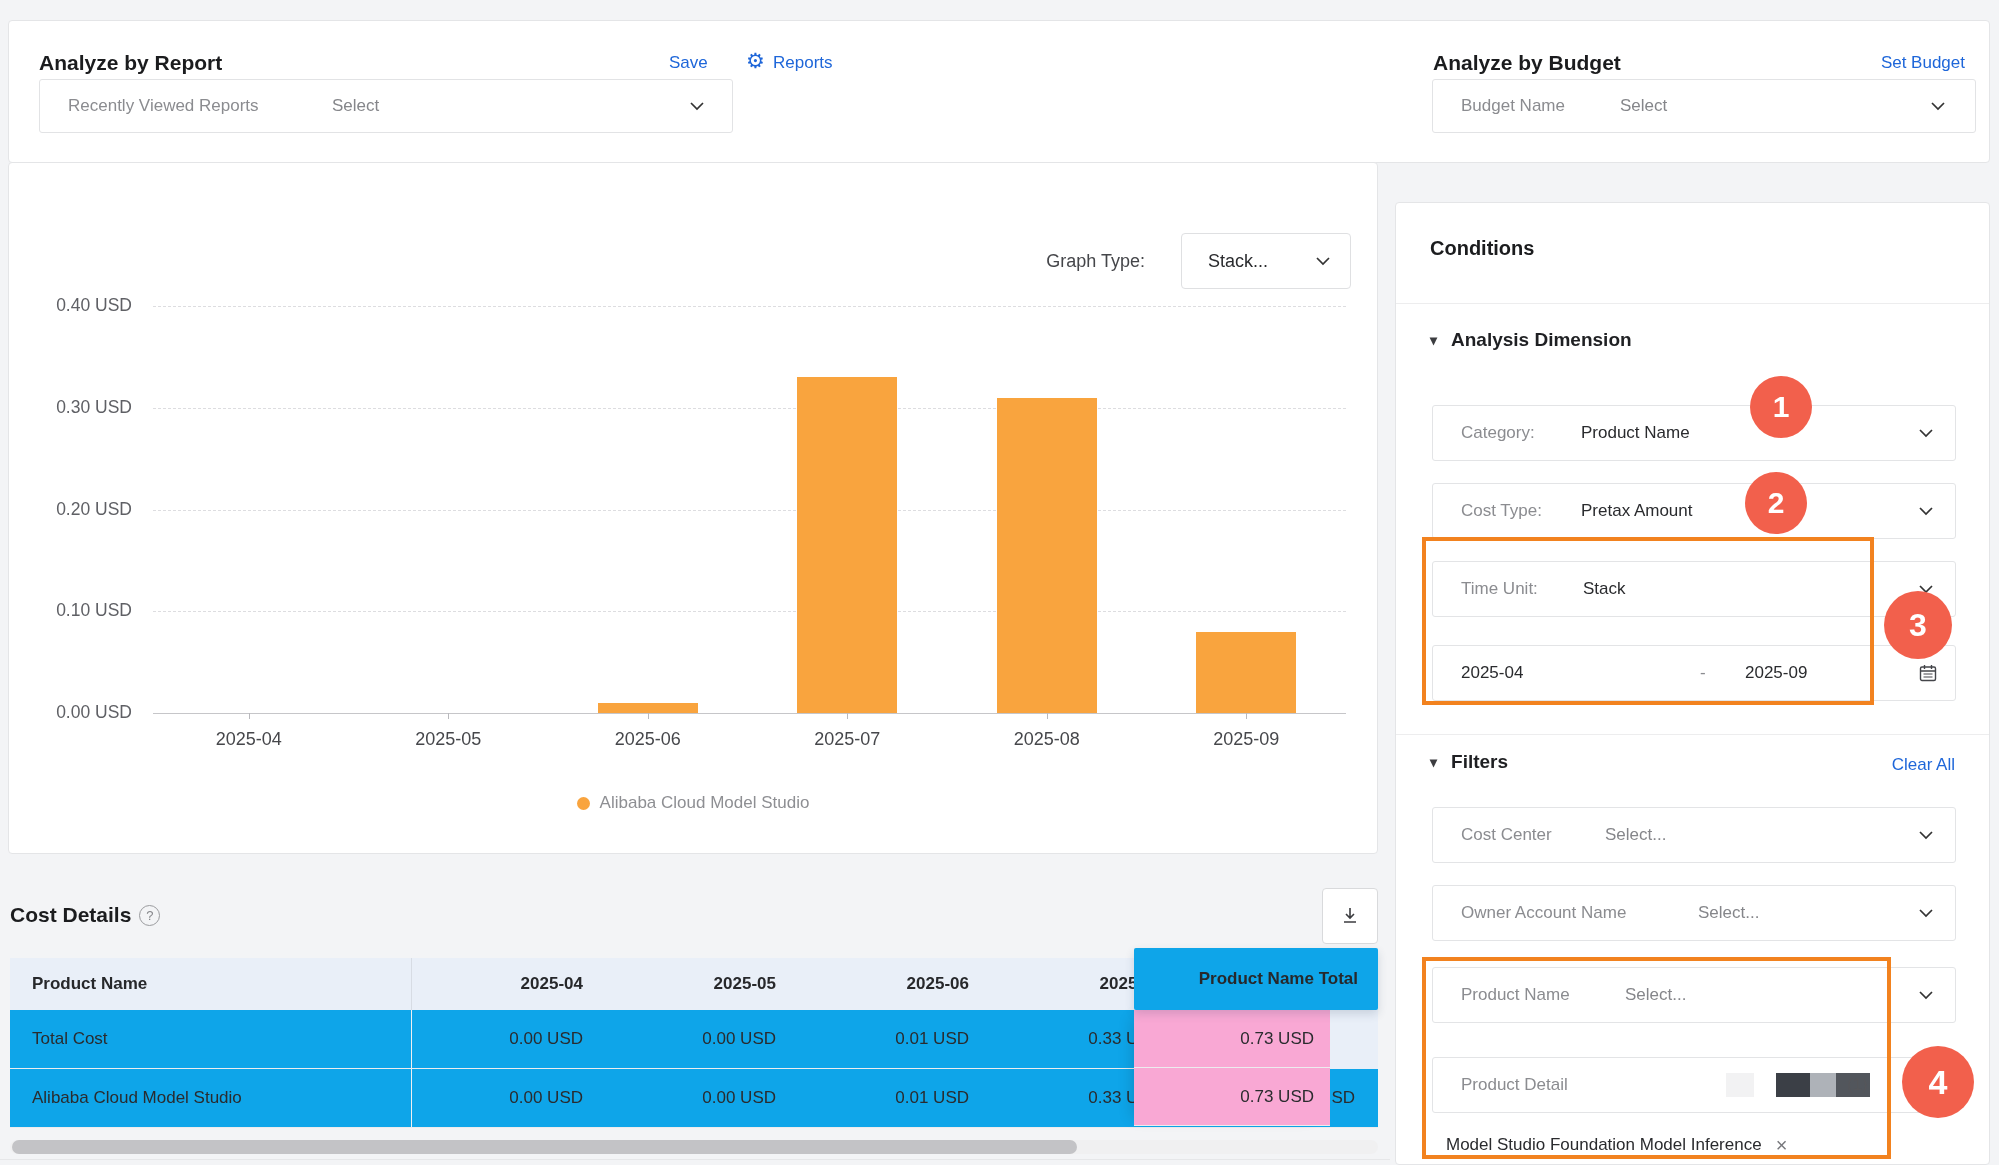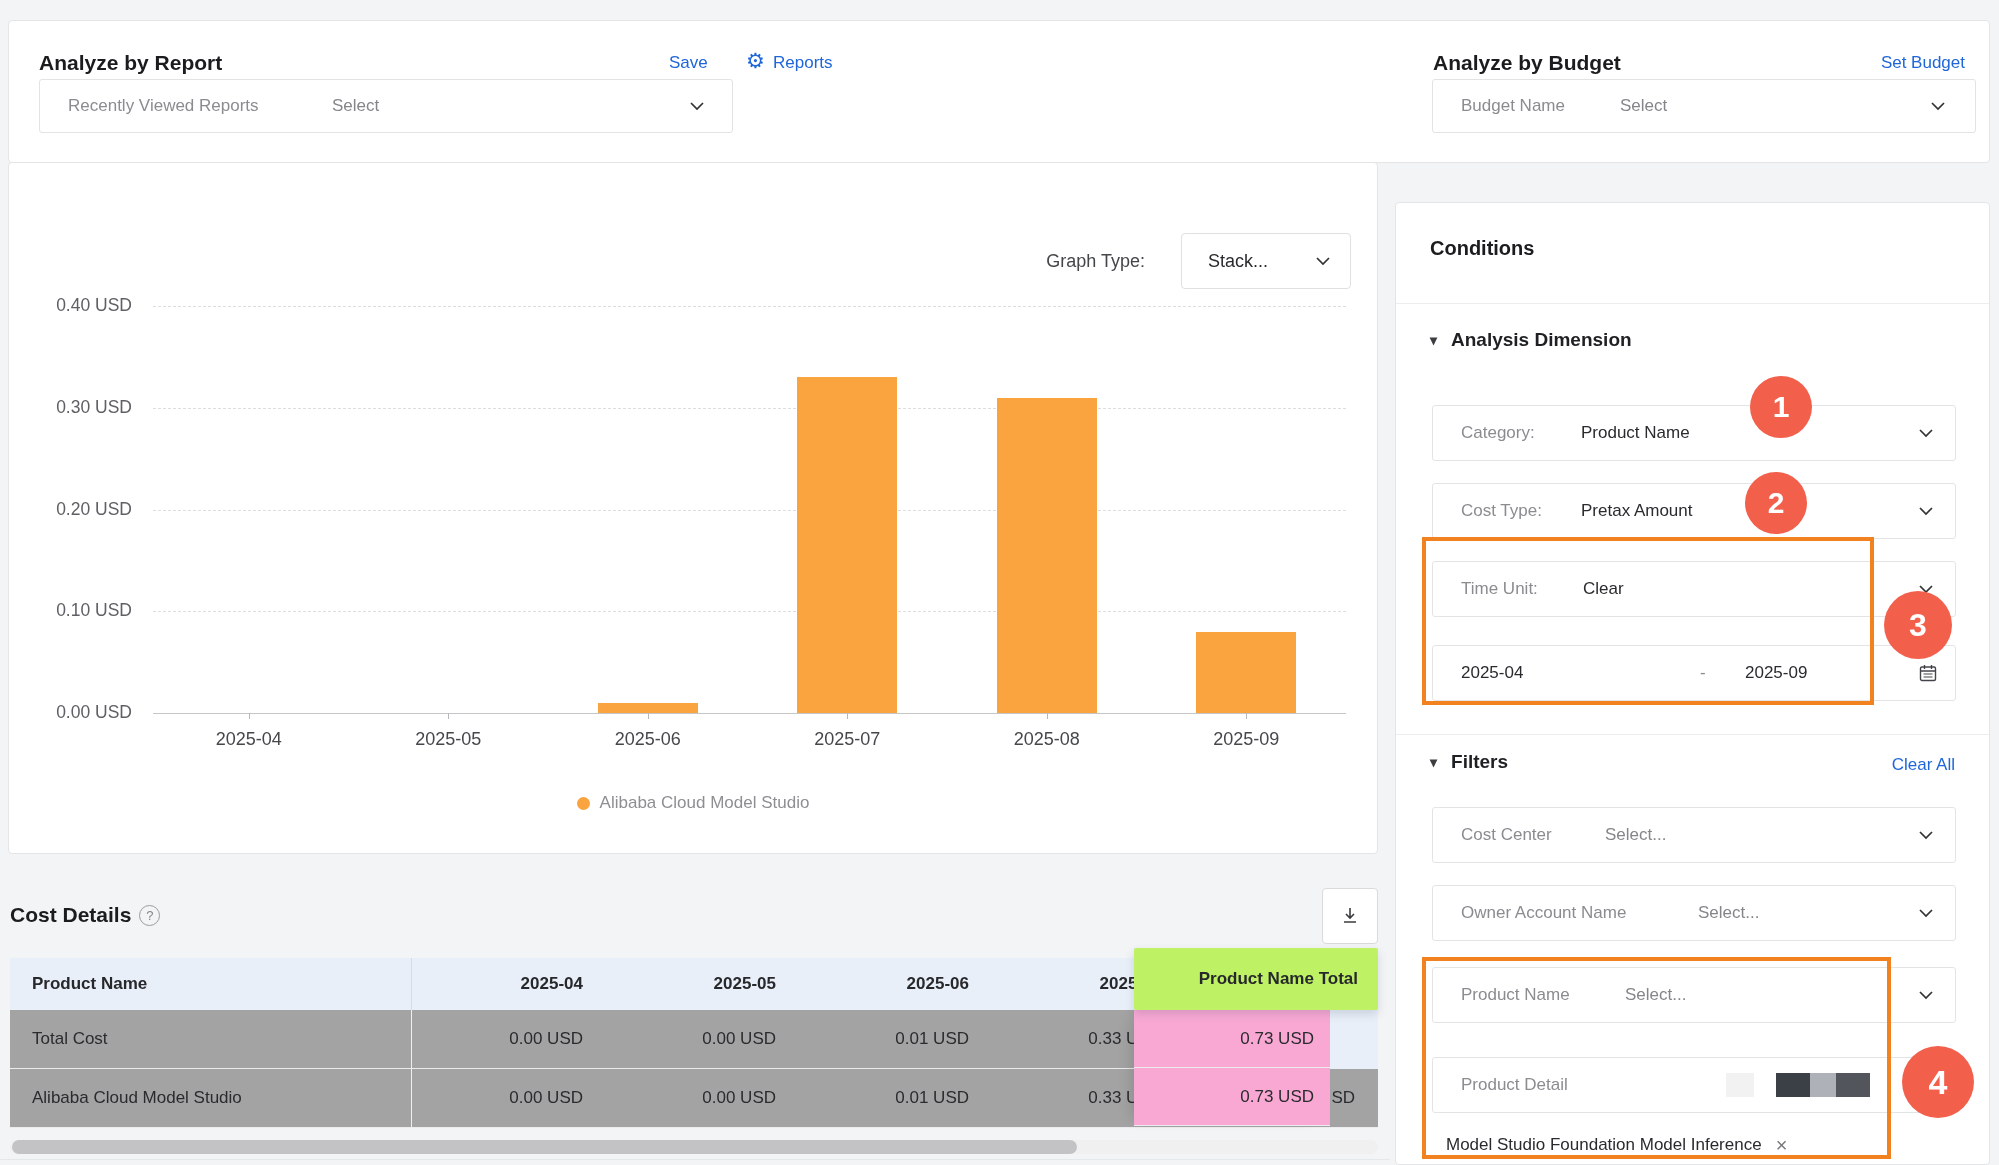--- a/index.html
+++ b/index.html
@@ -222,7 +222,7 @@
 
   <div class="sb-field" style="top:358px;">
     <span class="lbl">Time Unit:</span>
-    <span class="fval val" style="left:150px;">Clear</span>
+    <span class="fval val" style="left:150px;">Stack</span>
     <svg class="chev" width="14" height="9" viewBox="0 0 14 9">
         <path d="M1 1l6 6 6-6" fill="none" stroke="#333" stroke-width="1.7"></path>
       </svg>

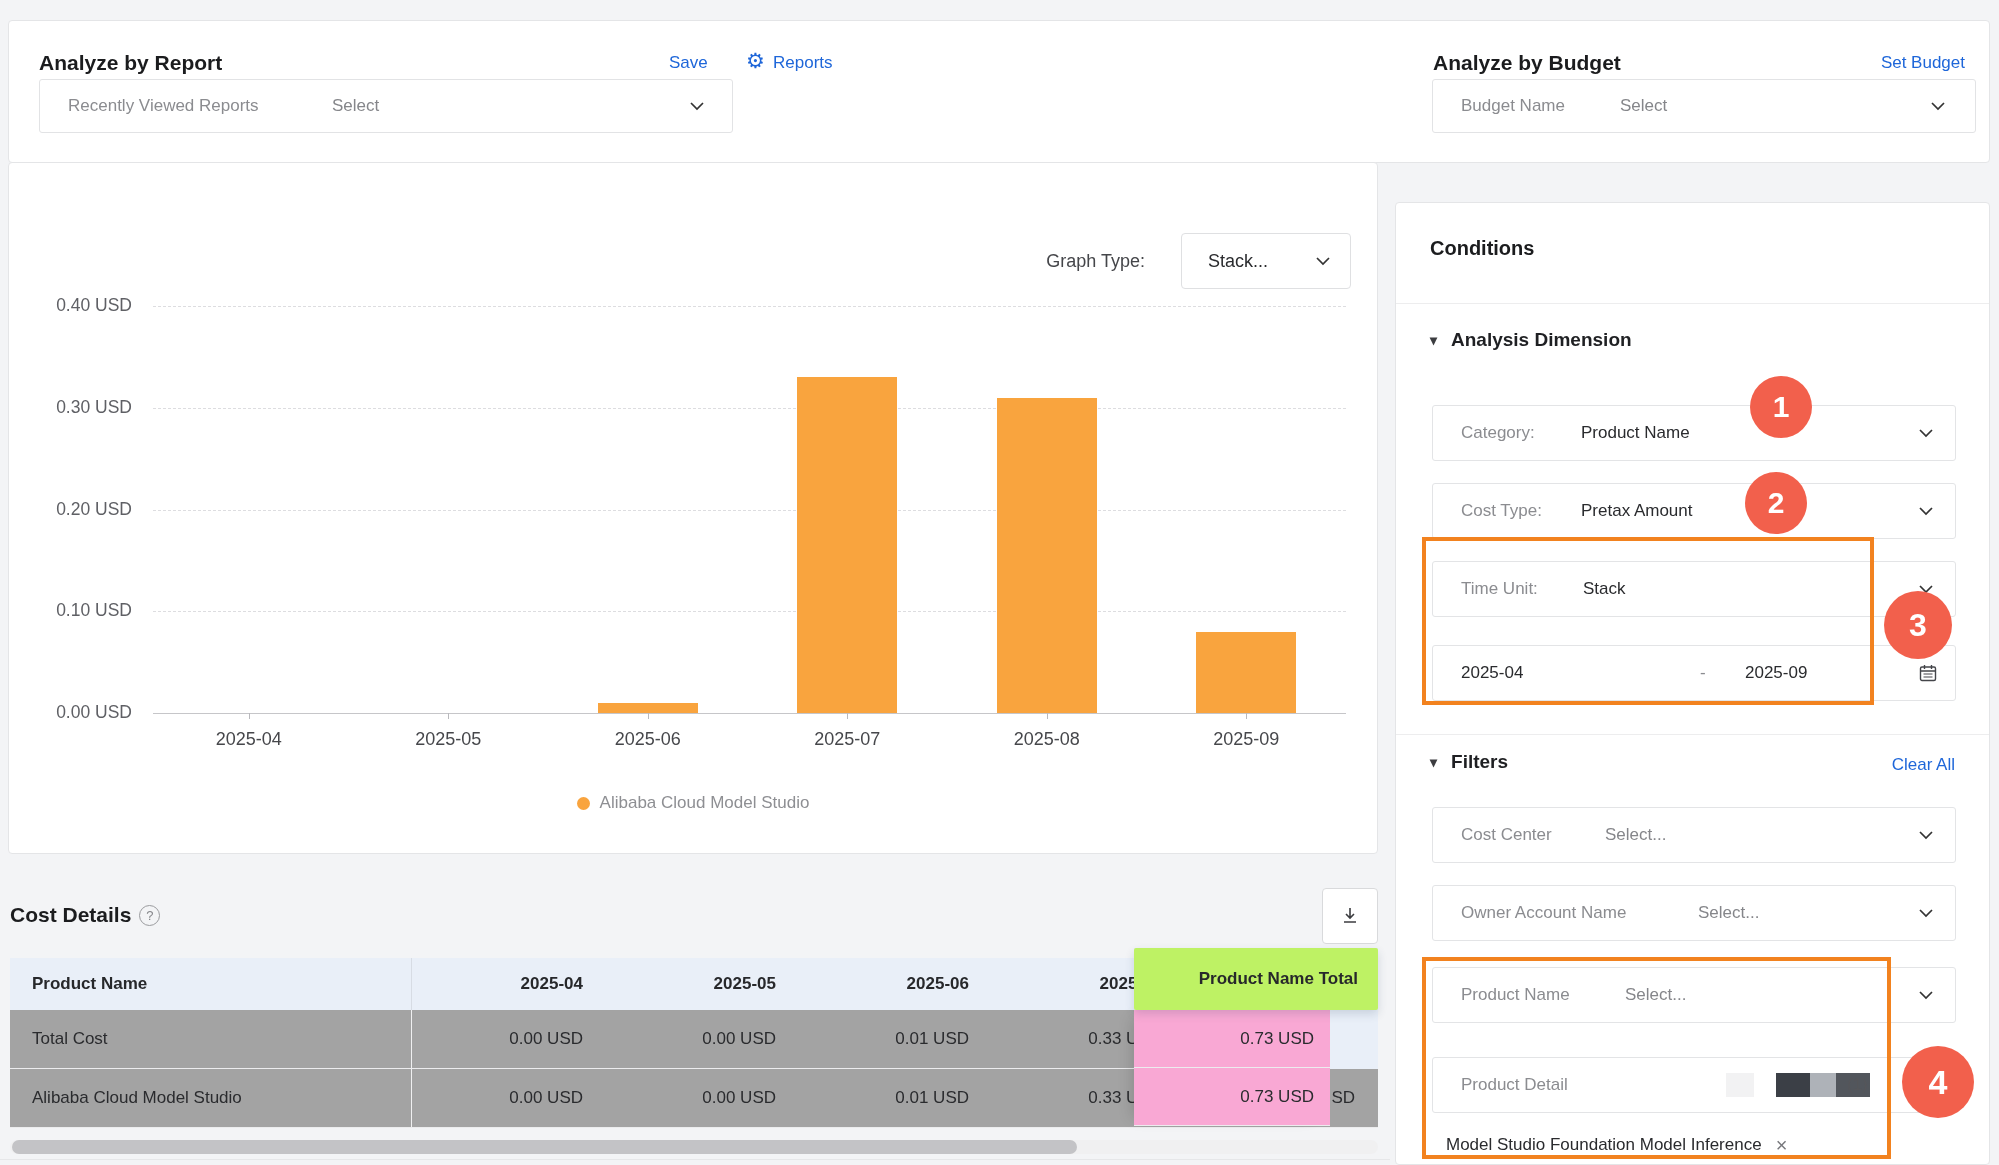--- a/index.html
+++ b/index.html
@@ -54,7 +54,7 @@
     box-shadow:-10px 0 14px -8px rgba(0,0,0,0.14);}
   #pin-body .ptotal{height:58px;display:flex;align-items:center;justify-content:flex-end;padding-right:16px;
     border-bottom:1px solid #ececee;box-sizing:border-box;background:#f9a8d4;}
-  #pin-head{position:absolute;left:1124px;top:-10px;width:244px;height:62px;background:#bef264;z-index:3;
+  #pin-head{position:absolute;left:1124px;top:-10px;width:244px;height:62px;background:#0ea5e9;z-index:3;
     display:flex;align-items:center;justify-content:flex-end;padding-right:20px;box-sizing:border-box;
     font-weight:bold;color:#27282b;border-radius:2px;box-shadow:0 4px 10px rgba(31,56,88,0.16);}
   #hscroll{position:absolute;left:10px;top:1140px;width:1368px;height:14px;background:#f0f0f1;border-radius:7px;}

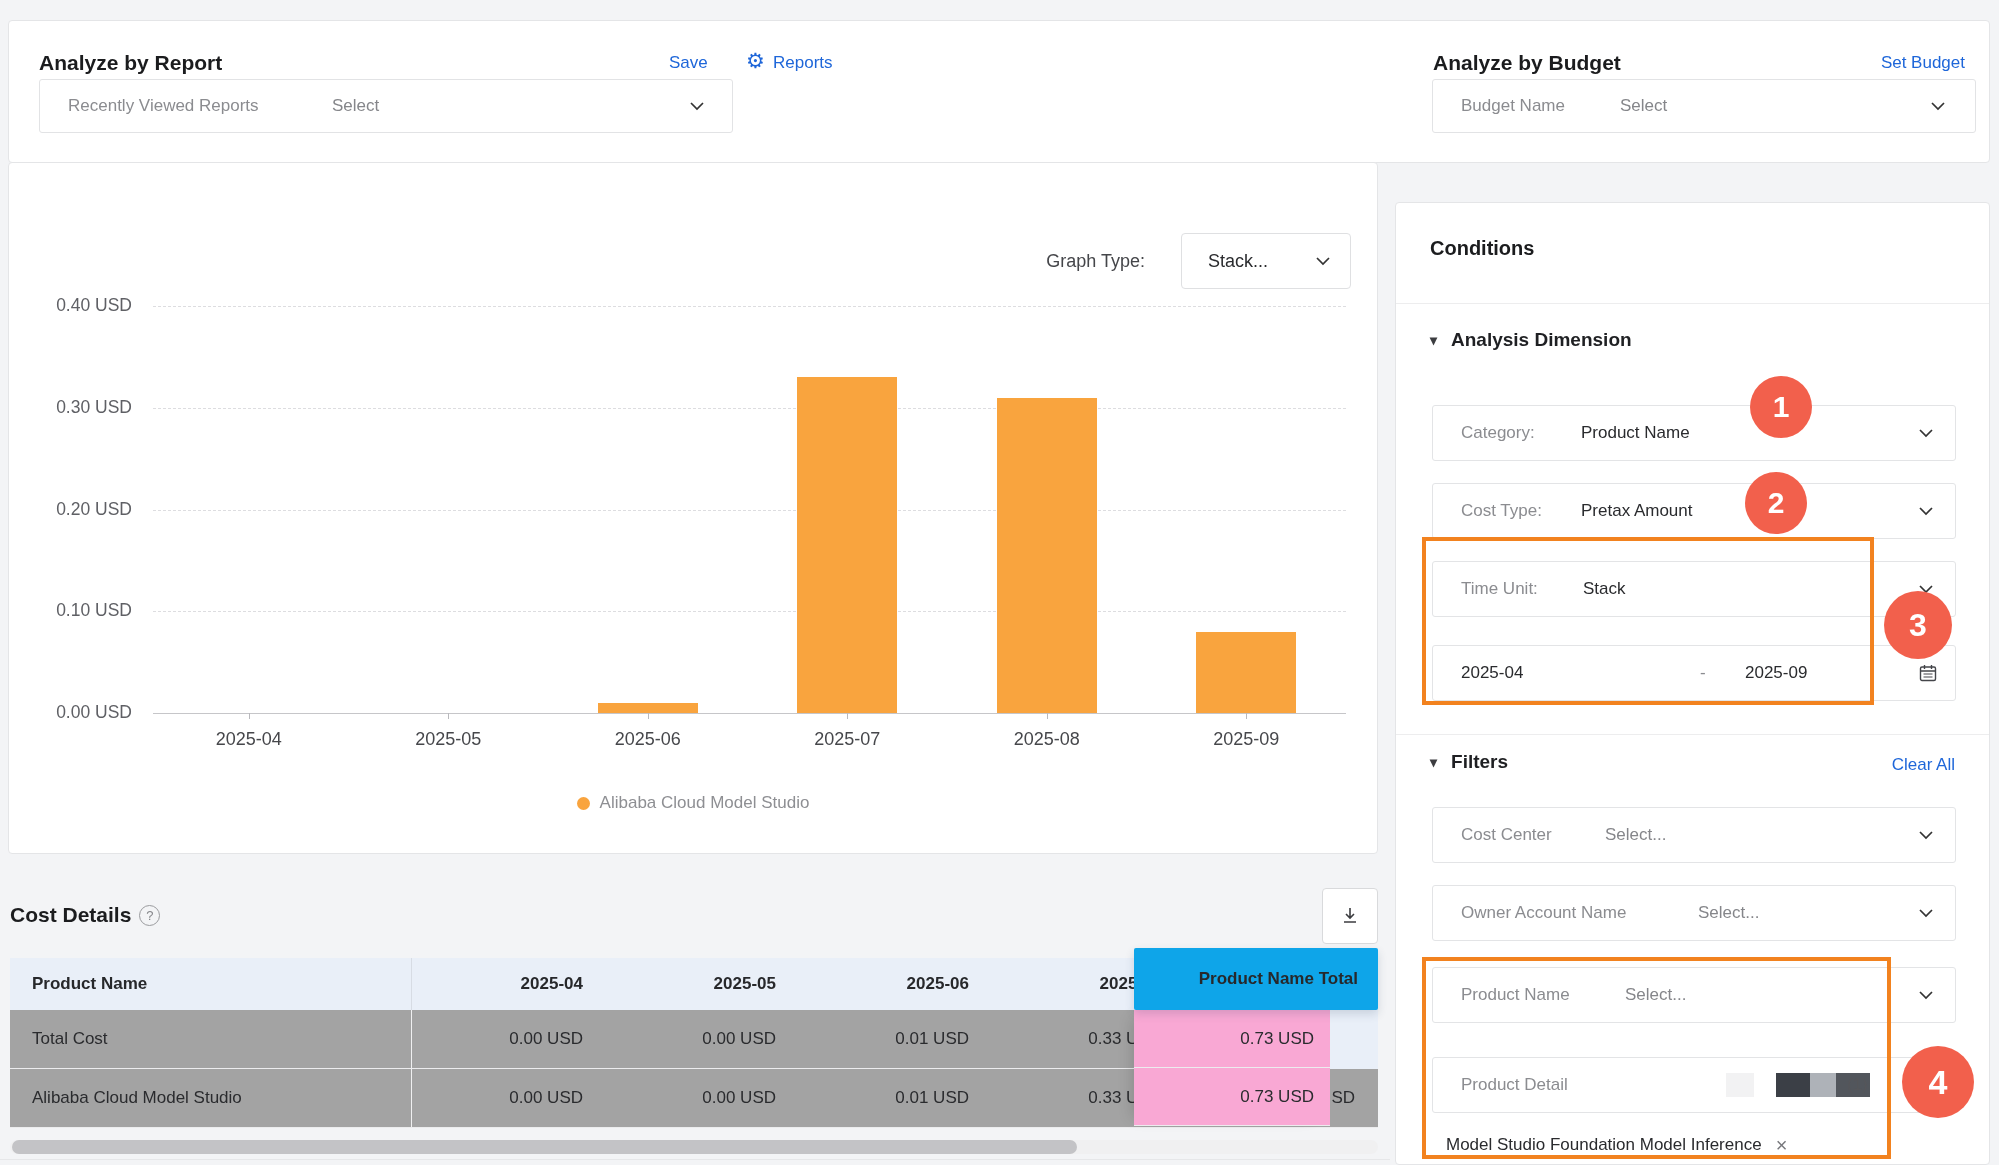--- a/index.html
+++ b/index.html
@@ -44,7 +44,7 @@
     border:1px solid #d9dadc;border-radius:4px;display:flex;align-items:center;justify-content:center;cursor:pointer;}
   #cost-table{position:absolute;left:10px;top:958px;width:1368px;}
   .thead{display:flex;height:52px;background:#E9EFF8;align-items:center;font-weight:bold;color:#27282b;}
-  .trow{display:flex;height:58px;background:#a3a3a3;align-items:center;border-bottom:1px solid #ececee;}
+  .trow{display:flex;height:58px;background:#0ea5e9;align-items:center;border-bottom:1px solid #ececee;}
   .cell-name{width:402px;padding-left:22px;box-sizing:border-box;}
   .thead .cell-name{border-right:1px solid #d7dce4;height:100%;display:flex;align-items:center;}
   .trow .cell-name{border-right:1px solid #f0f0f1;height:100%;display:flex;align-items:center;}

